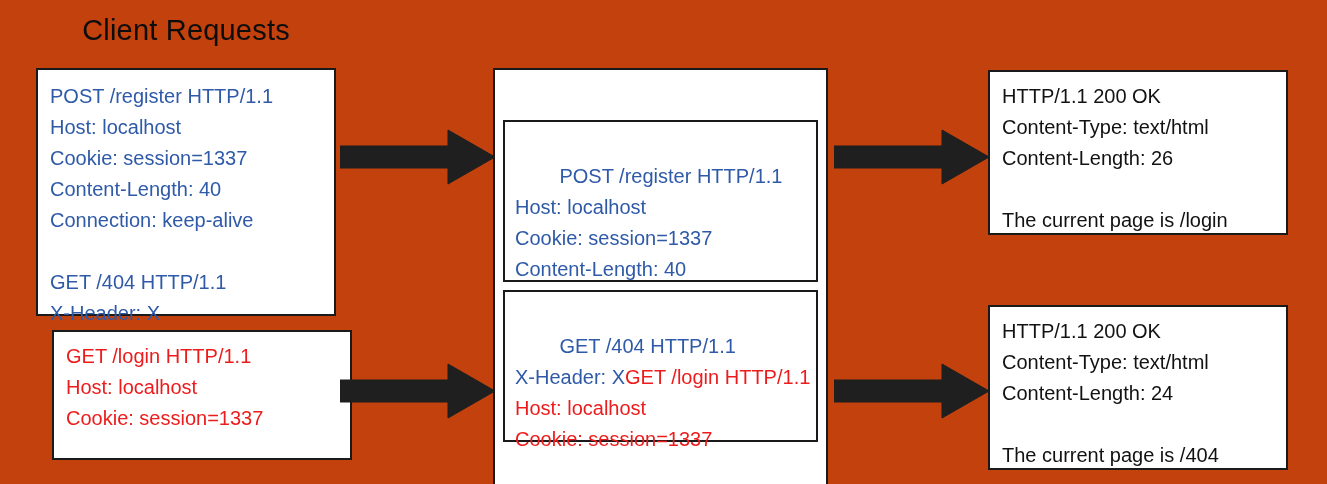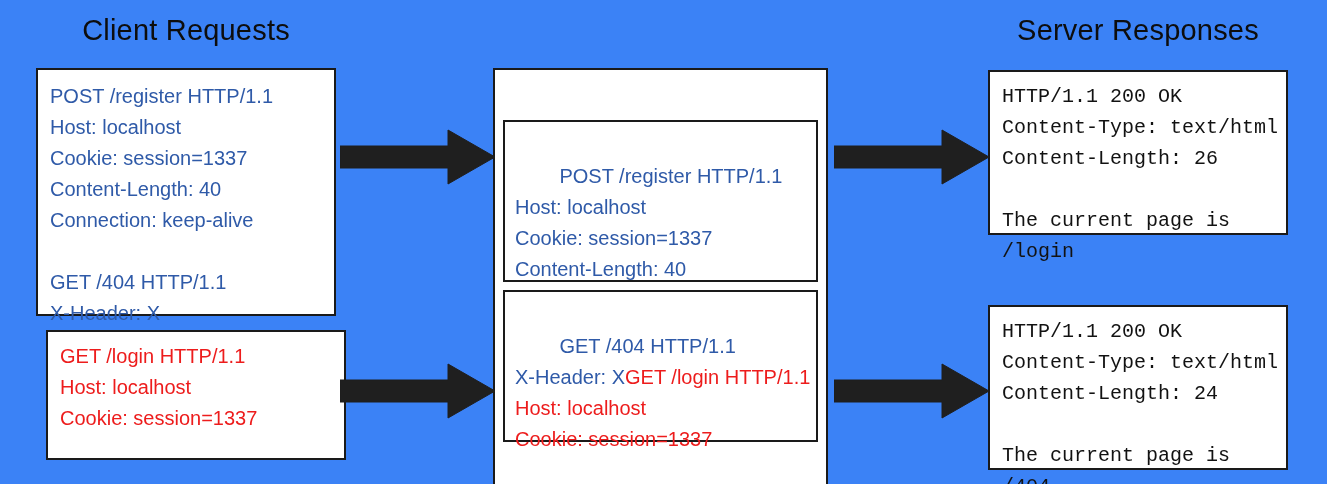--- a/index.html
+++ b/index.html
@@ -16,7 +16,7 @@
     position: relative;
     width: 1327px;
     height: 484px;
-    background: #3b82f6;
+    background: #c2410c;
     overflow: hidden;
   }
 

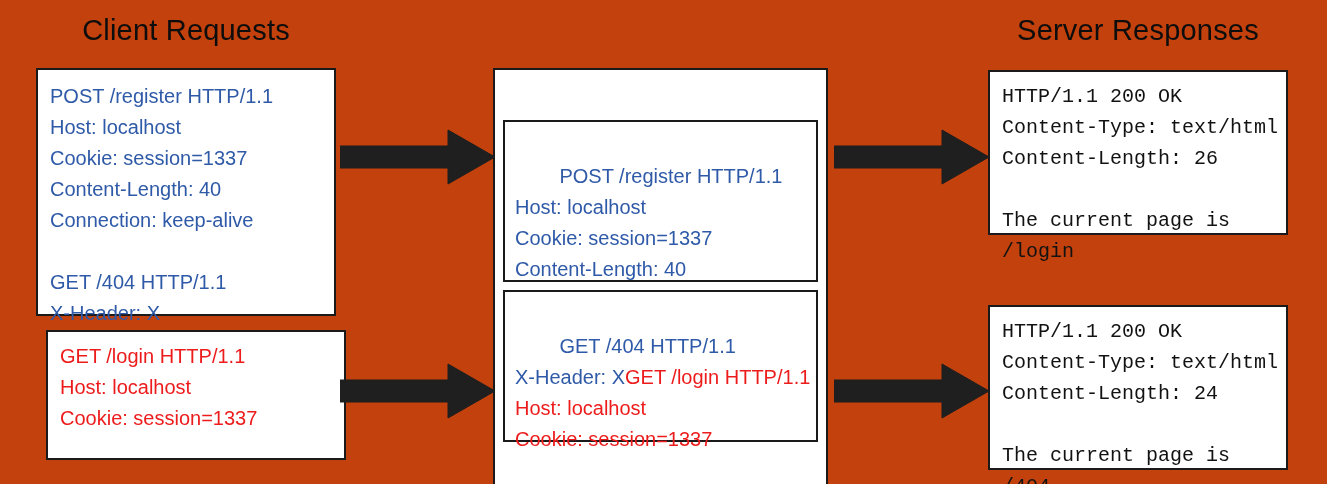--- a/index.html
+++ b/index.html
@@ -71,7 +71,6 @@
   <div class="col-title" id="title-client">Client Requests</div>
 
 
-  <div class="col-title" id="title-server">Server Responses</div>
 
   <div class="box" style="left:36px; top:68px; width:300px; height:248px;">
     <div class="msg blue" style="left:12px; top:11px;">POST /register HTTP/1.1

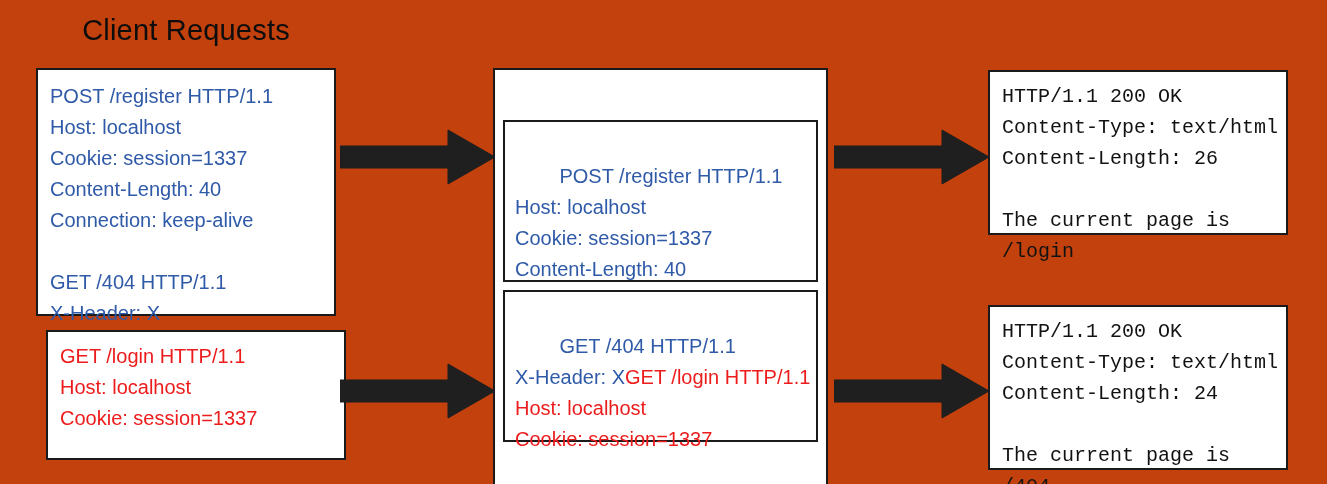--- a/index.html
+++ b/index.html
@@ -54,7 +54,7 @@
   }
   .blue  { color: #2f5aa8; }
   .red   { color: #ed1c1c; }
-  .black { color: #121212; font-family: Liberation Mono, monospace; }
+  .black { color: #121212; }
   .msg .blue, .msg .red, .msg .black { display: inline; }
 
   

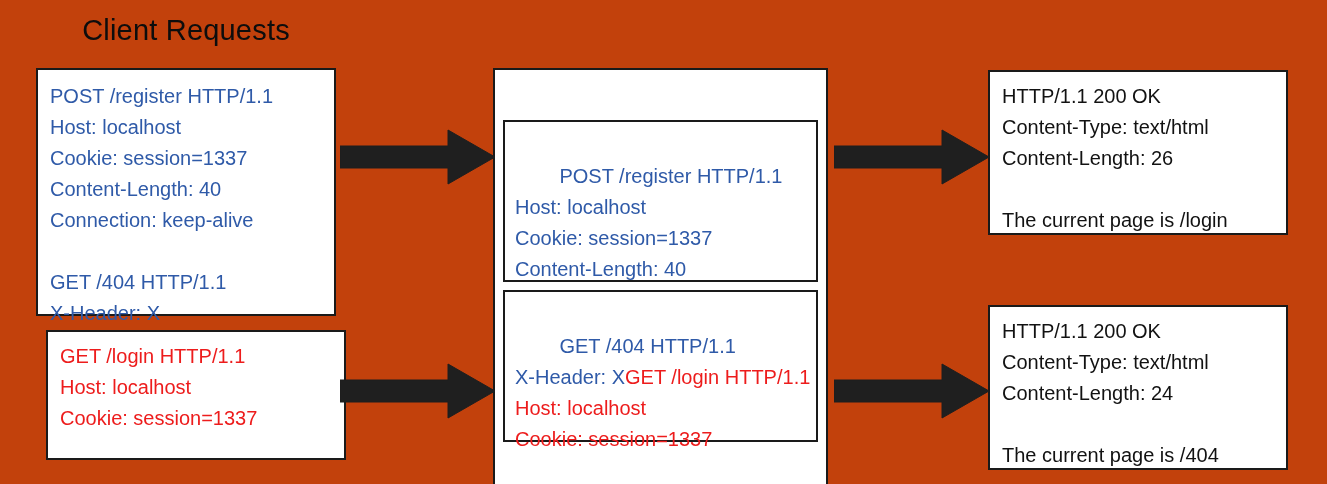--- a/index.html
+++ b/index.html
@@ -83,7 +83,7 @@
 X-Header: X</div>
   </div>
 
-  <div class="box" style="left:46px; top:330px; width:300px; height:130px;">
+  <div class="box" style="left:52px; top:330px; width:300px; height:130px;">
     <div class="msg red" style="left:12px; top:9px;">GET /login HTTP/1.1
 Host: localhost
 Cookie: session=1337</div>

